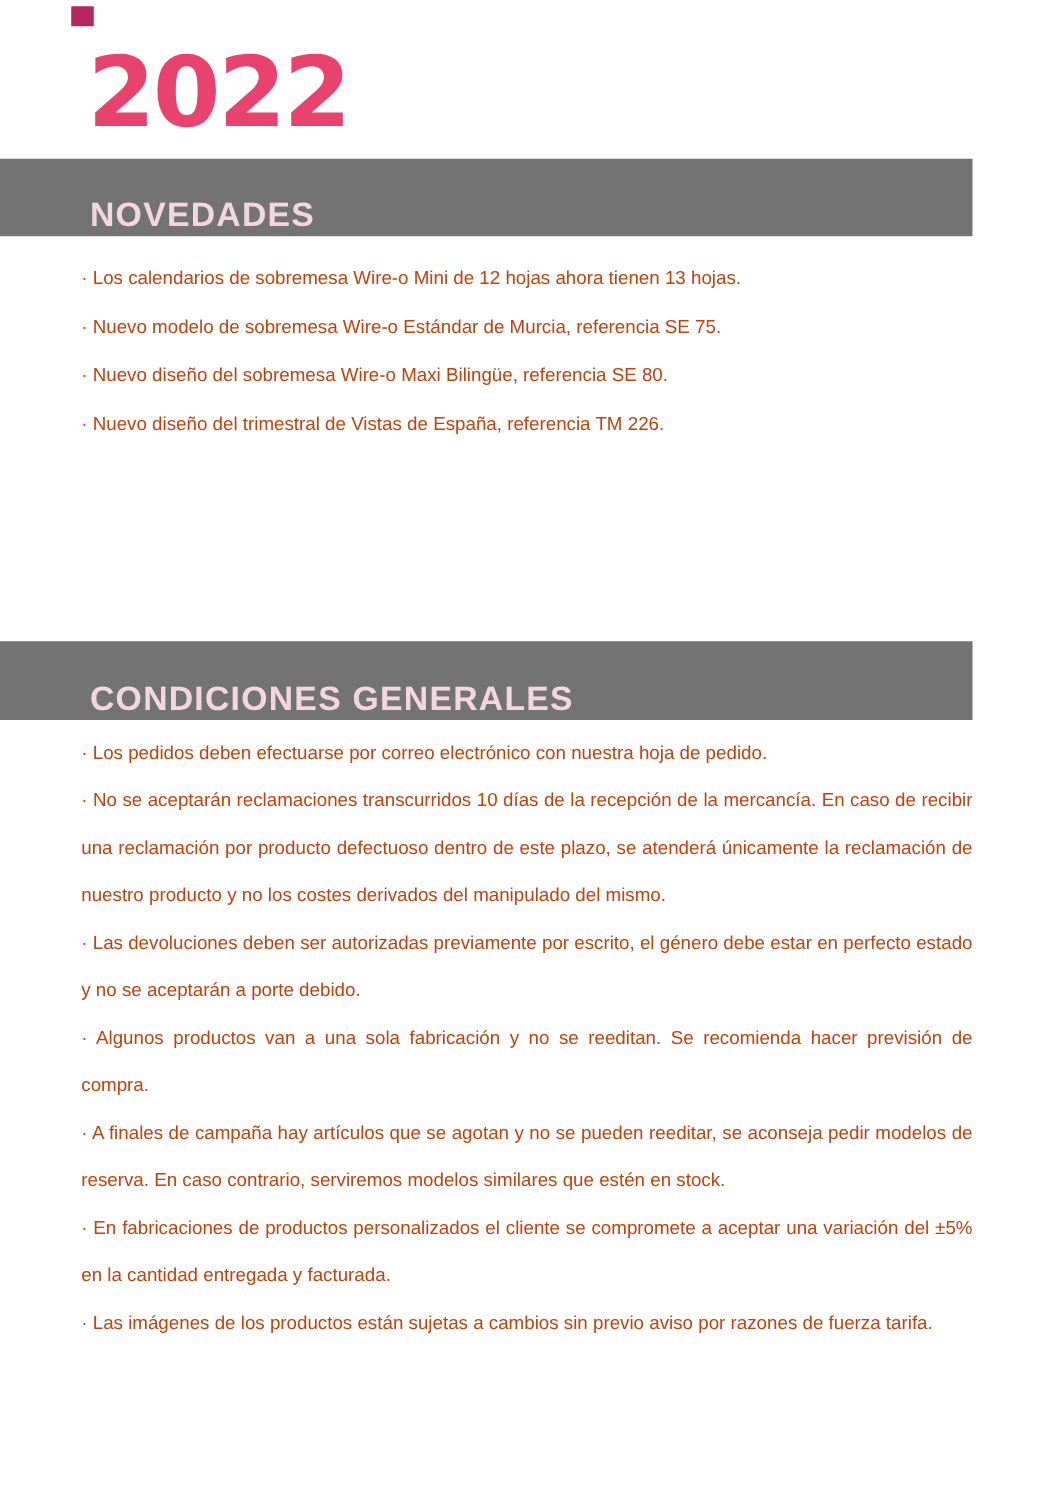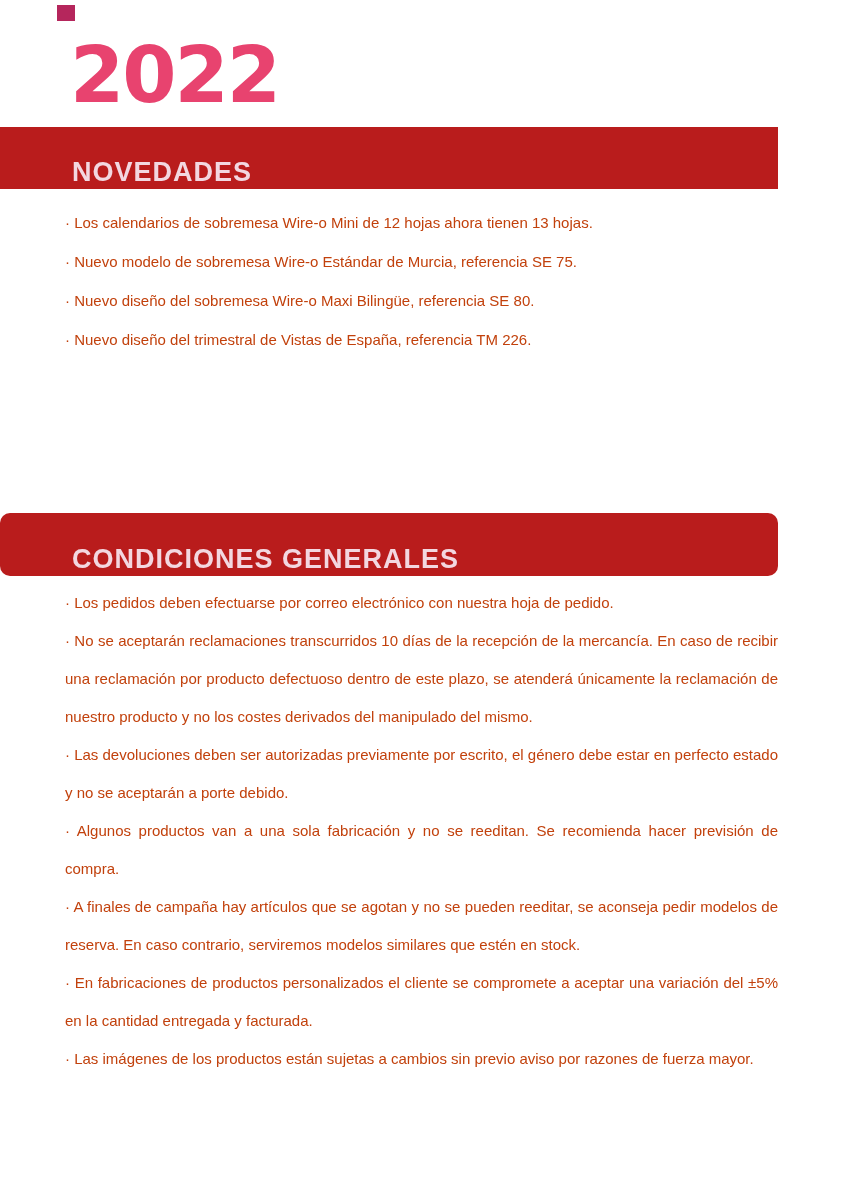--- a/index.html
+++ b/index.html
@@ -38,7 +38,7 @@
     position: absolute;
     left: 0;
     width: 778px;
-    background: #b91c1c;
+    background: #737373;
   }
   .banner-1 { top: 127px; height: 62px; }
   .banner-2 { top: 513px; height: 63px; border-radius: 10px; }

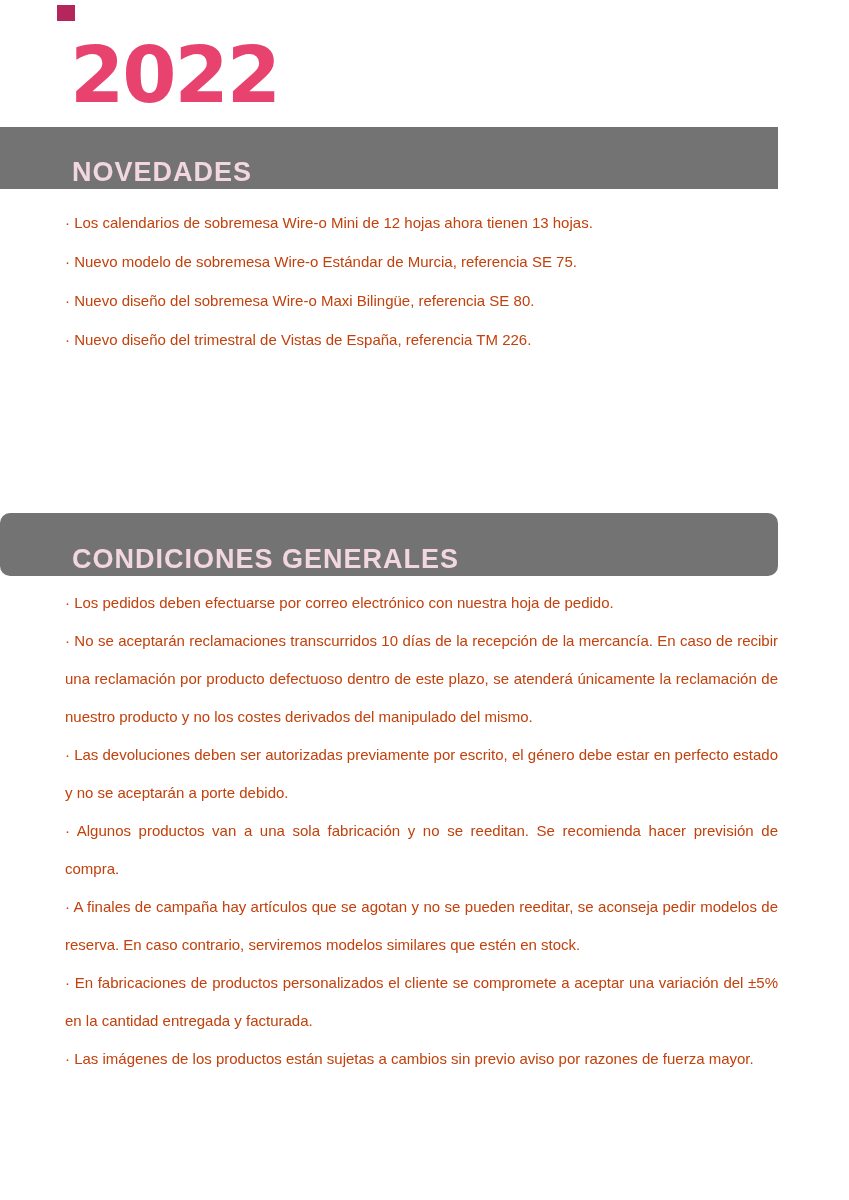--- a/index.html
+++ b/index.html
@@ -41,7 +41,7 @@
     background: #737373;
   }
   .banner-1 { top: 127px; height: 62px; }
-  .banner-2 { top: 513px; height: 63px; border-radius: 10px; }
+  .banner-2 { top: 513px; height: 63px; }
   .banner .section-title {
     position: absolute;
     left: 72px;

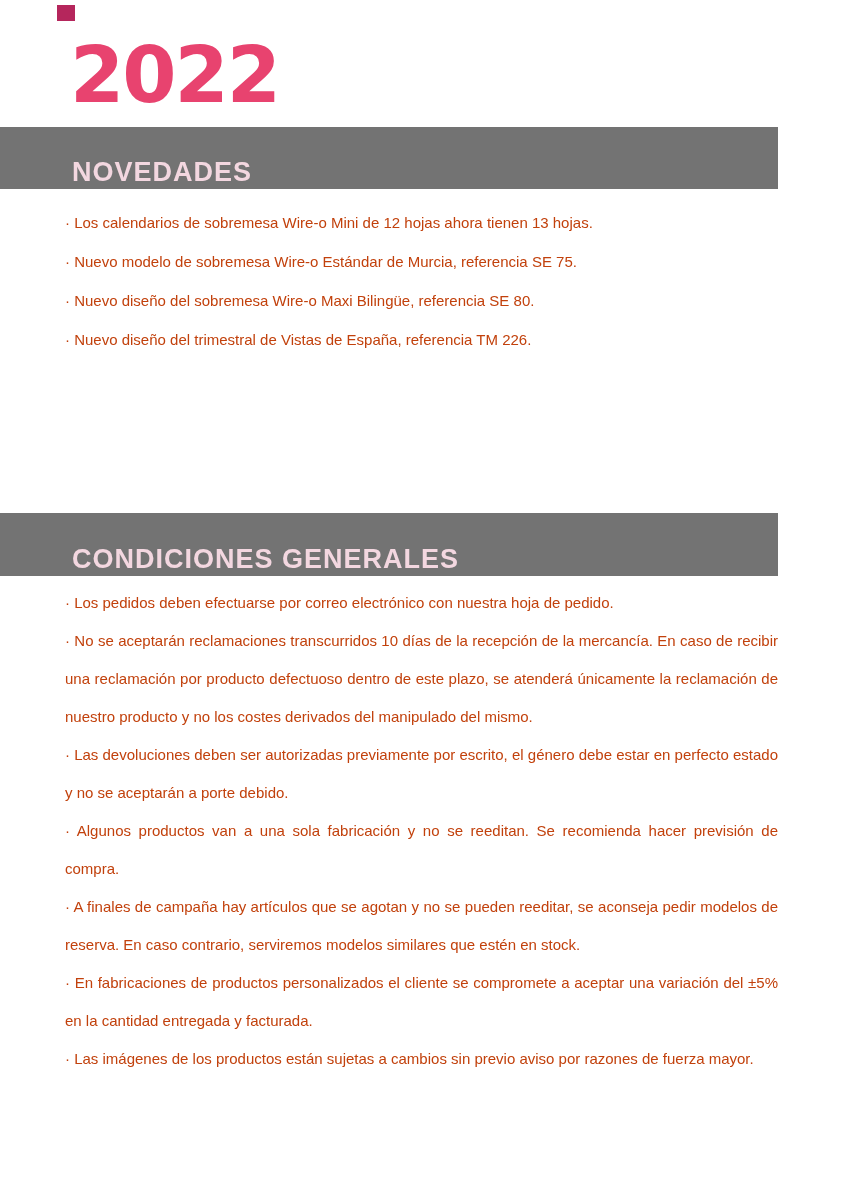--- a/index.html
+++ b/index.html
@@ -99,7 +99,7 @@
     <p>· Algunos productos van a una sola fabricación y no se reeditan. Se recomienda hacer previsión de compra.</p>
     <p>· A finales de campaña hay artículos que se agotan y no se pueden reeditar, se aconseja pedir modelos de reserva. En caso contrario, serviremos modelos similares que estén en stock.</p>
     <p>· En fabricaciones de productos personalizados el cliente se compromete a aceptar una variación del ±5% en la cantidad entregada y facturada.</p>
-    <p>· Las imágenes de los productos están sujetas a cambios sin previo aviso por razones de fuerza mayor.</p>
+    <p>· Las imágenes de los productos están sujetas a cambios sin previo aviso por razones de fuerza tarifa.</p>
   </div>
 
 </div>

